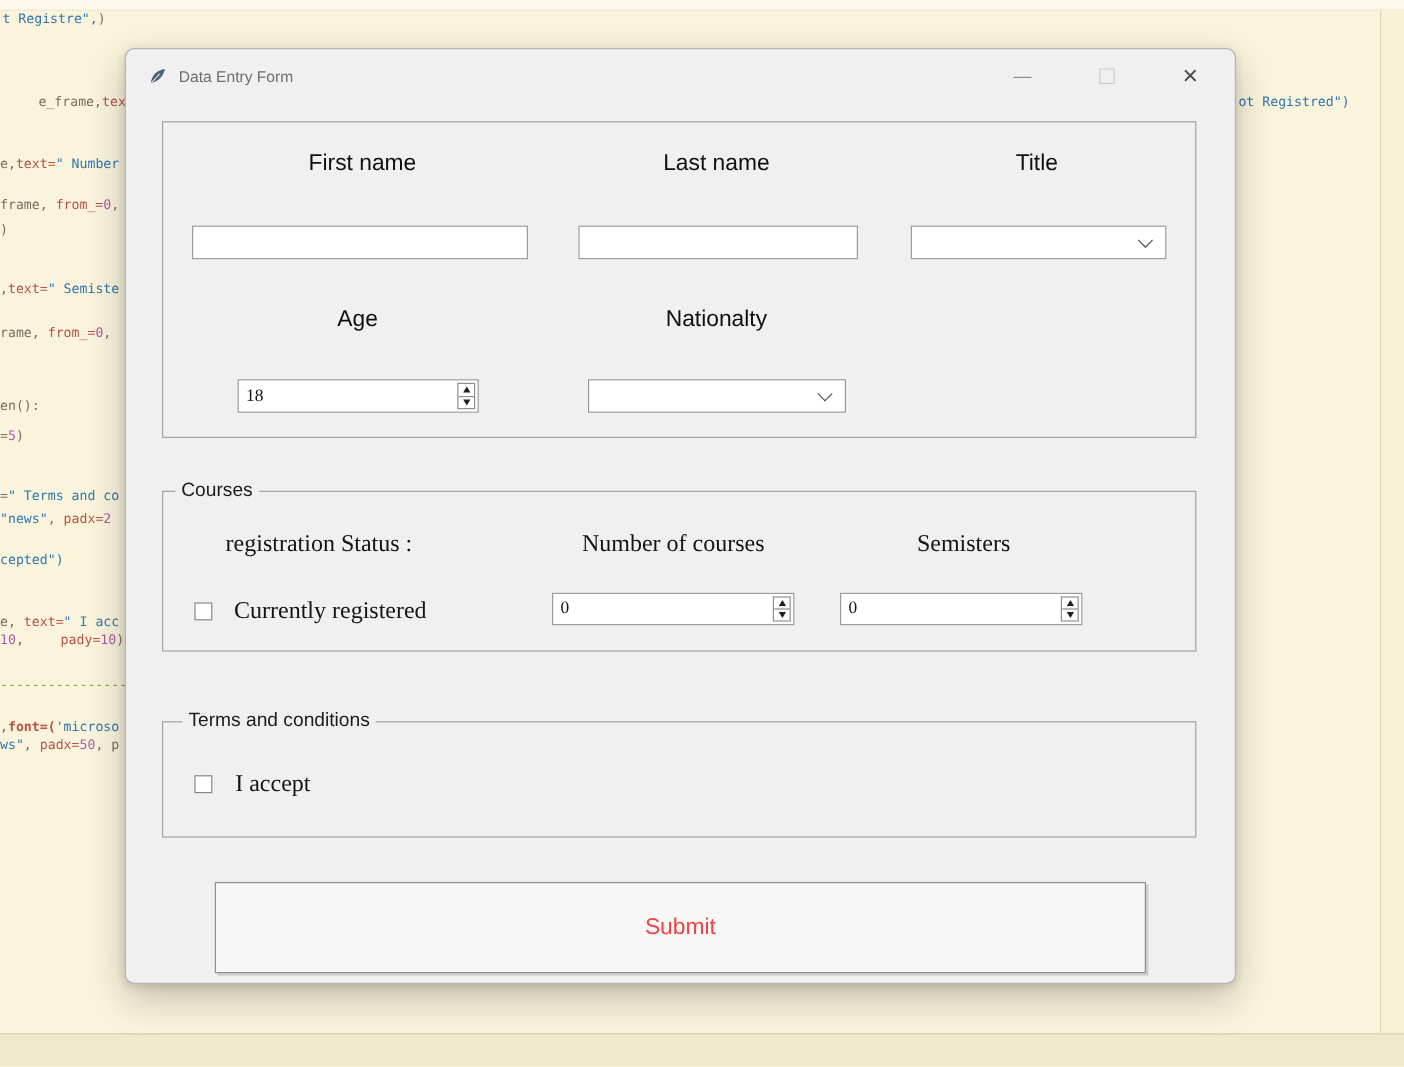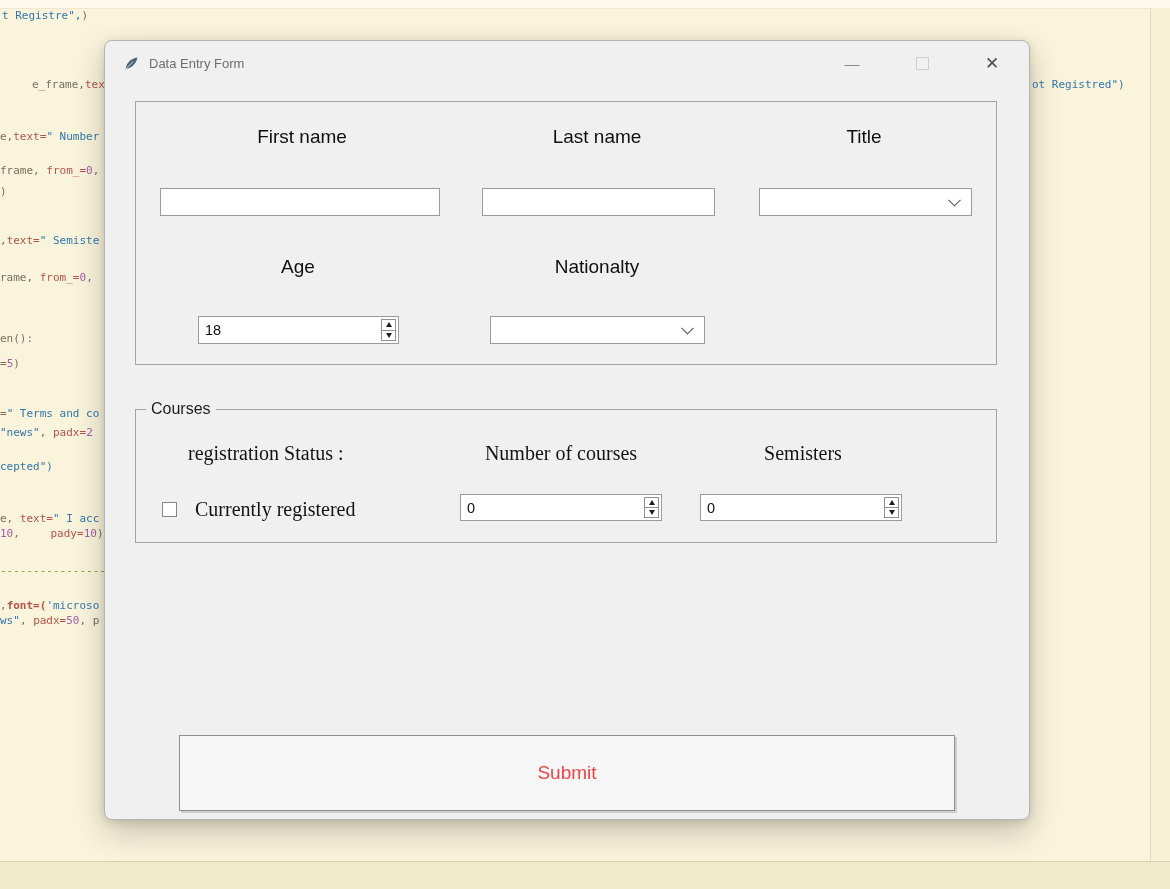--- a/index.html
+++ b/index.html
@@ -57,7 +57,7 @@
   .tspin { position:absolute; background:#fff; border:1px solid #9b9b9b; box-sizing:border-box; }
   .tspin input { position:absolute; left:0; top:0; width:100%; height:100%;
     border:none; outline:none; padding:0 22px 0 6px; box-sizing:border-box;
-    font-family:Liberation Sans, sans-serif; font-size:14.5px; color:#111; background:transparent; }
+    font-family:Liberation Serif, serif; font-size:14.5px; color:#111; background:transparent; }
   .spin-btns { position:absolute; right:2px; top:2px; bottom:2px; width:15px;
     border:1px solid #8f8f8f; display:flex; flex-direction:column; background:#fff; box-sizing:border-box; }
   .spin-up, .spin-down { flex:1; display:flex; align-items:center; justify-content:center; }

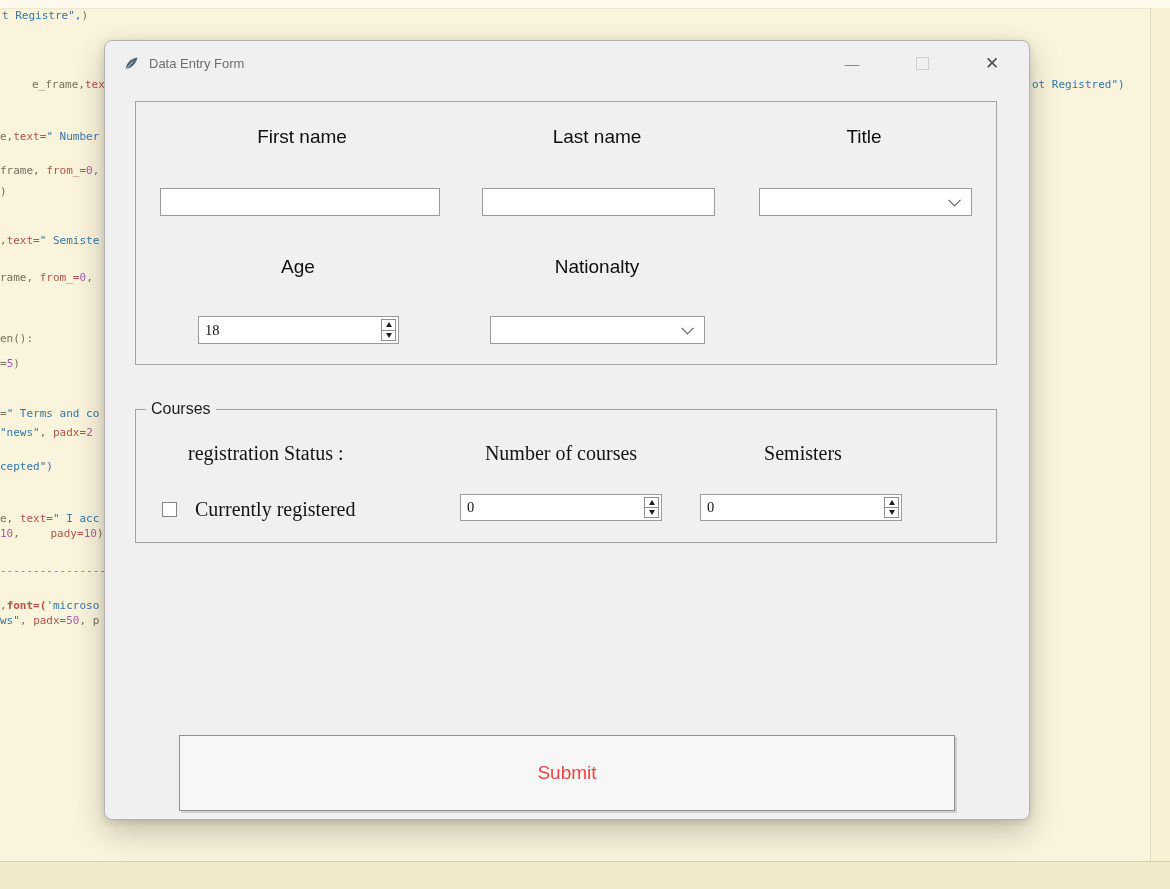--- a/index.html
+++ b/index.html
@@ -191,6 +191,11 @@
       </div>
     </div>
 
+    <div class="tframe" style="left:30px; top:560px; width:860px; height:95px;">
+      <span class="legend" style="left:16px;">Terms and conditions</span>
+      <span class="tcheck" style="left:26px; top:44px;"></span>
+      <span class="midlabel" style="left:60px; top:40px;">I accept</span>
+    </div>
 
     <button class="submit-btn">Submit</button>
   </div>

